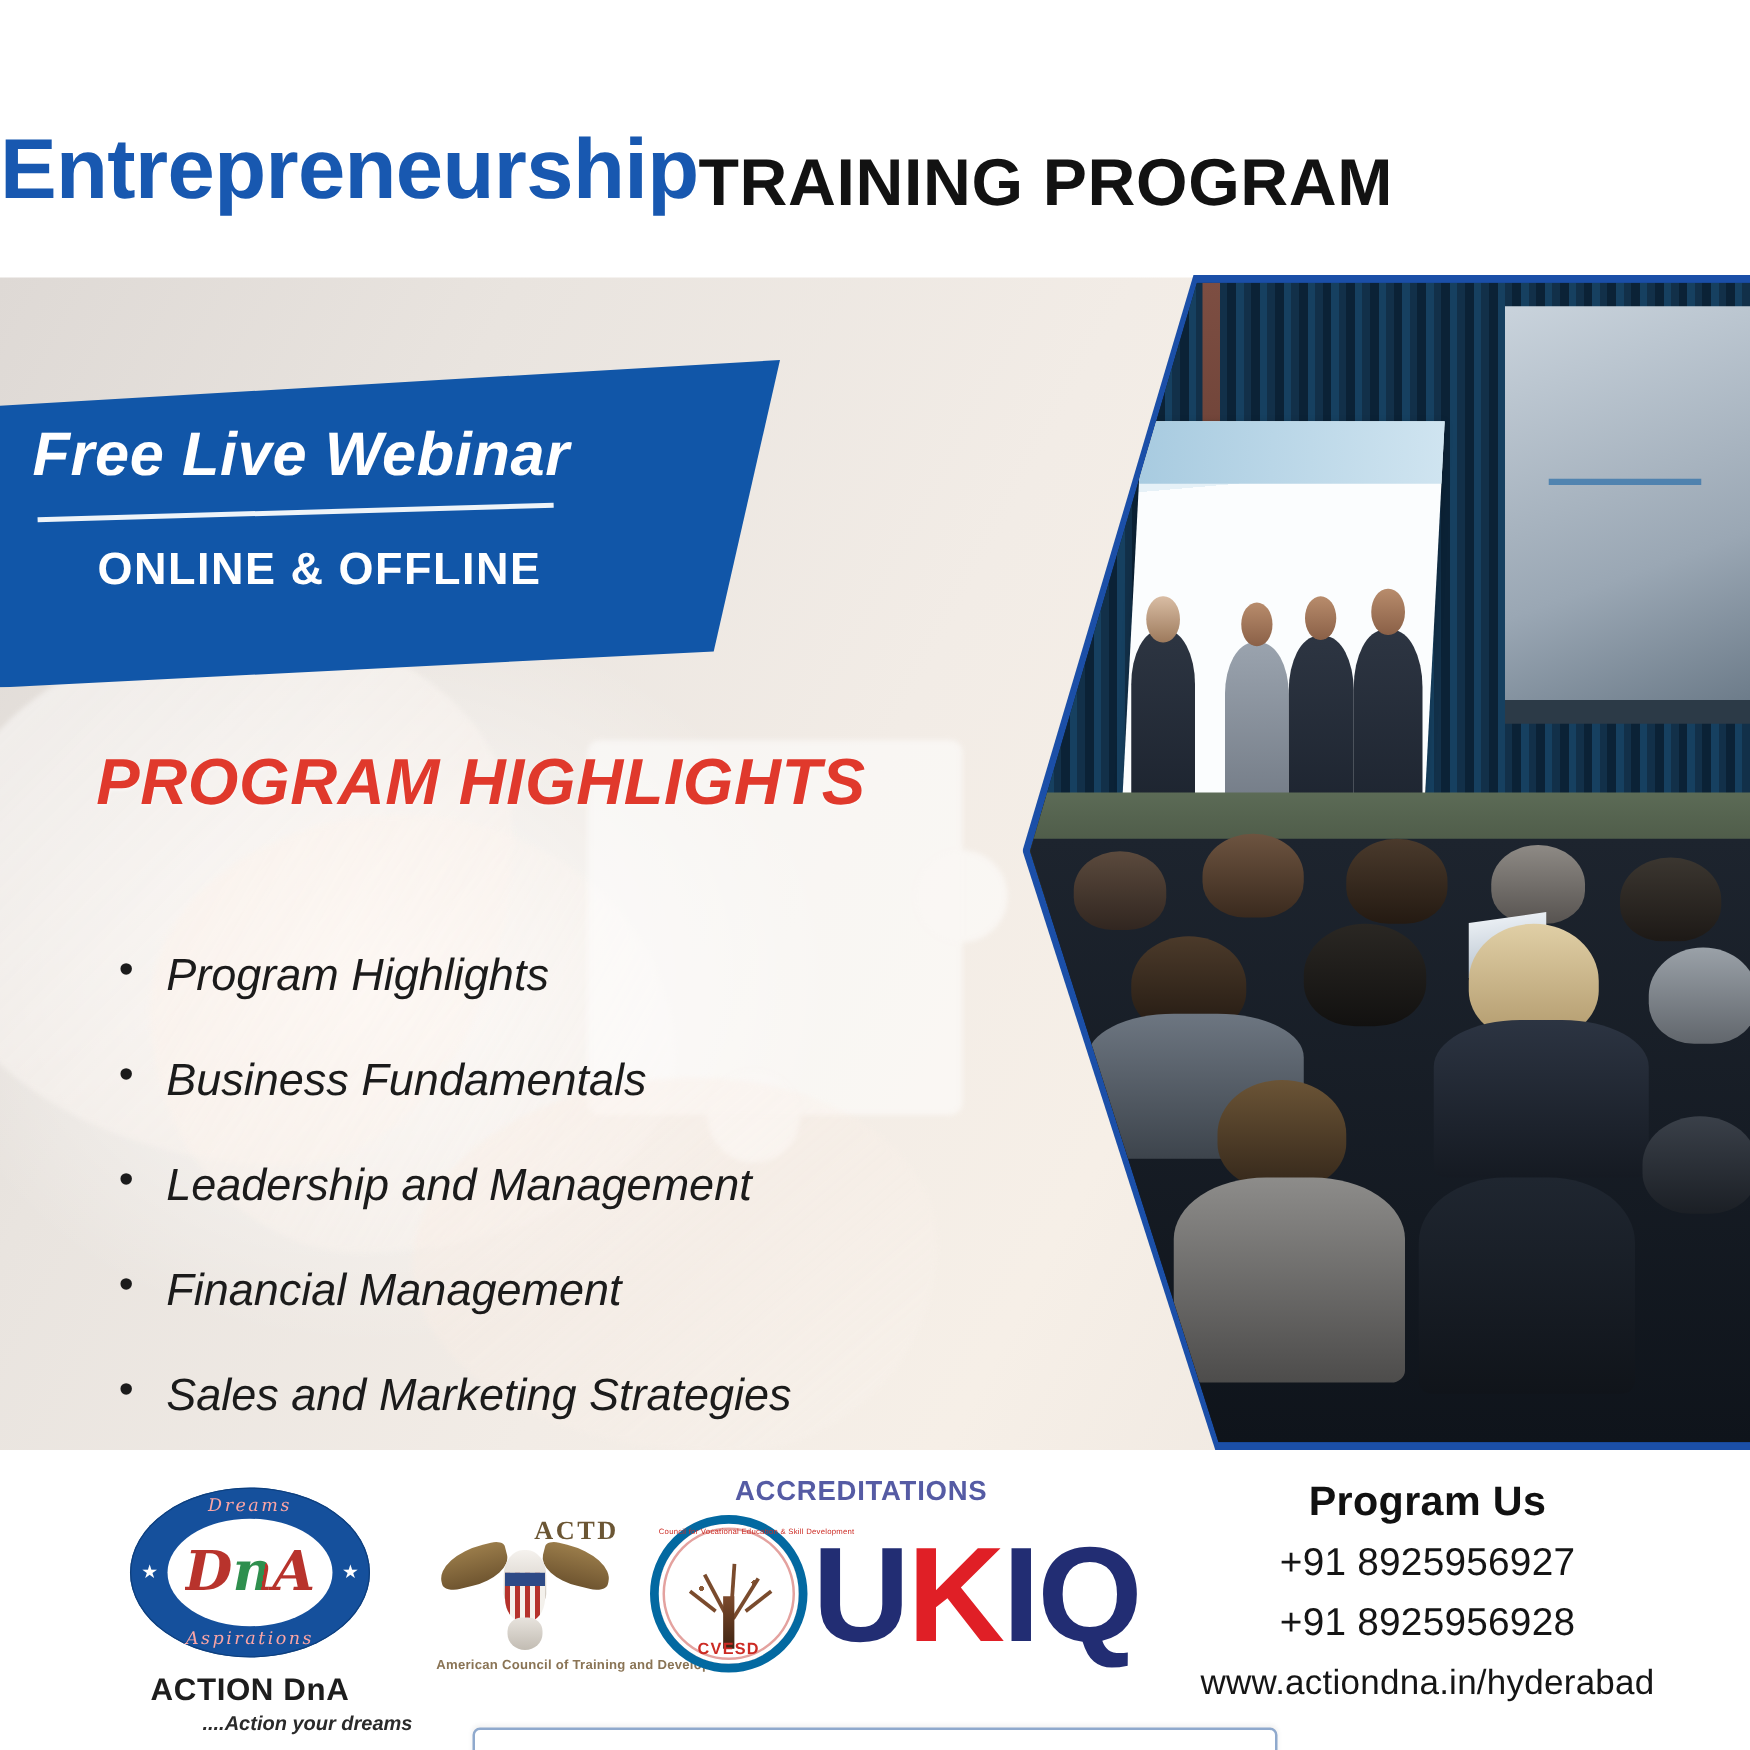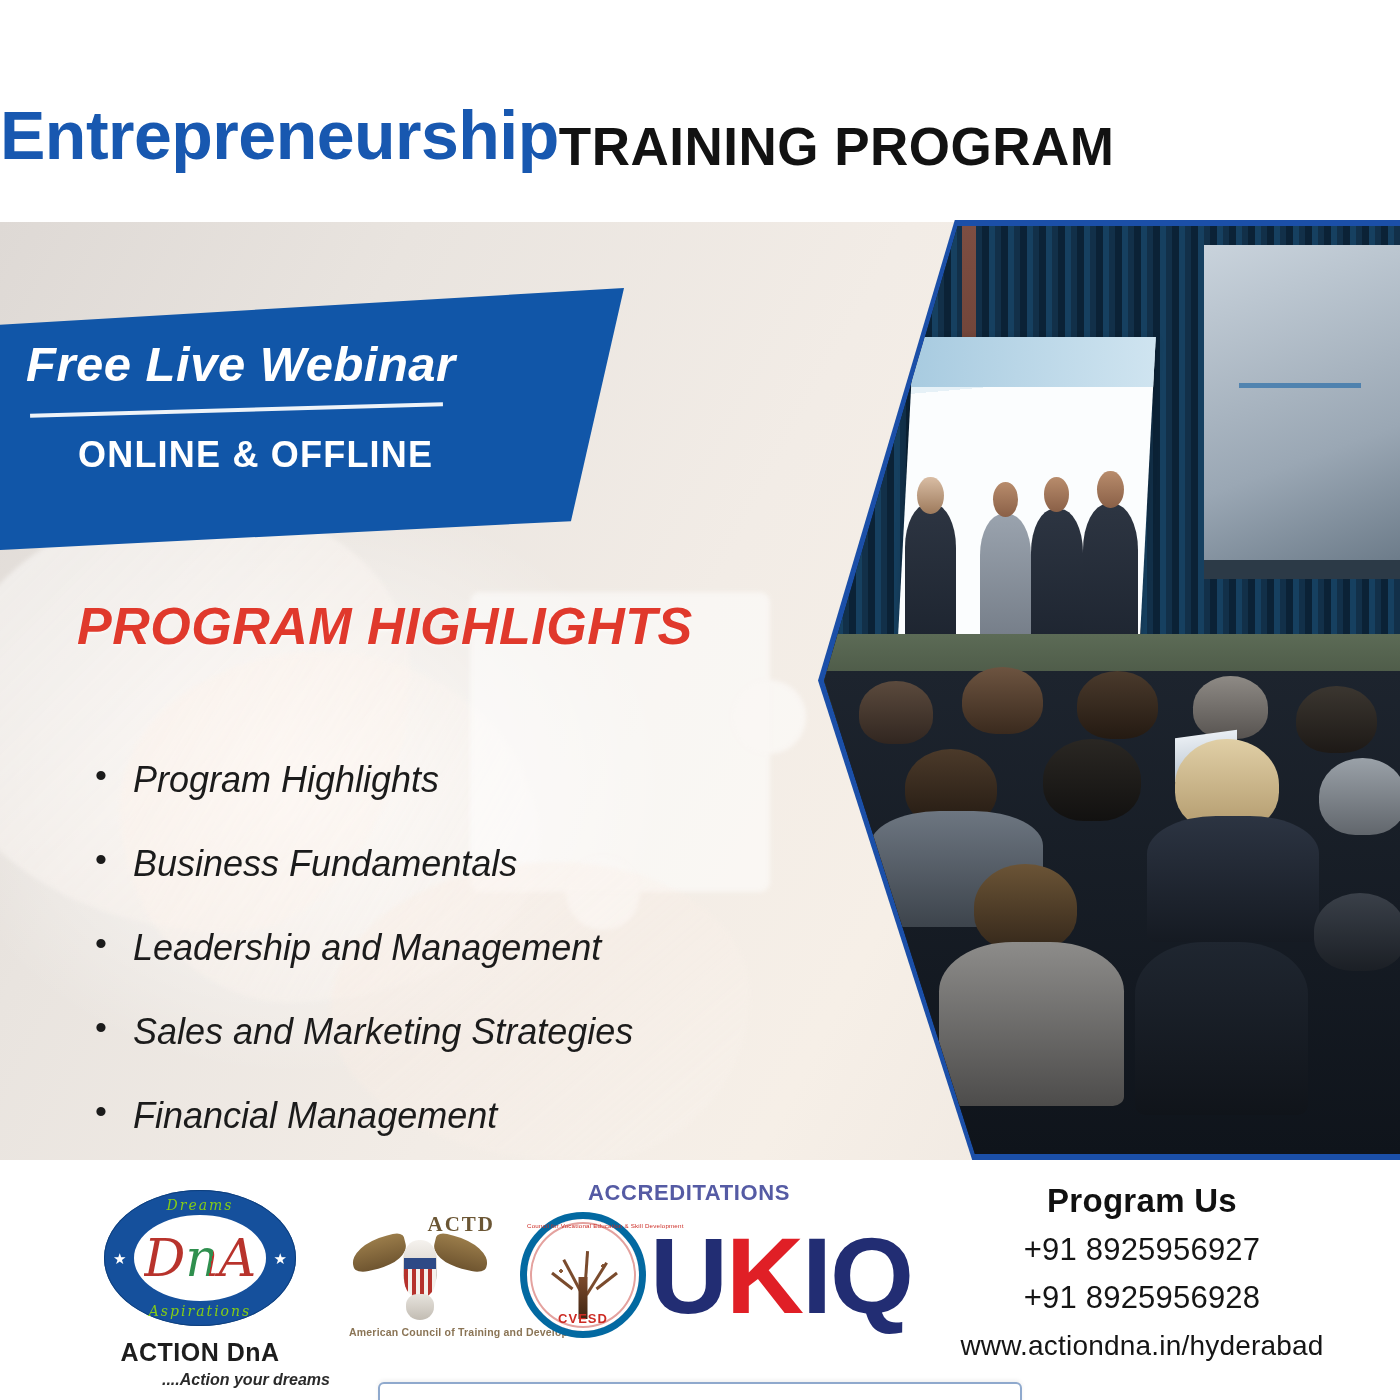--- a/index.html
+++ b/index.html
@@ -402,8 +402,8 @@
       <li>Program Highlights</li>
       <li>Business Fundamentals</li>
       <li>Leadership and Management</li>
+      <li>Financial Management</li>
       <li>Sales and Marketing Strategies</li>
-      <li>Financial Management</li>
     </ul>
   </div>
 

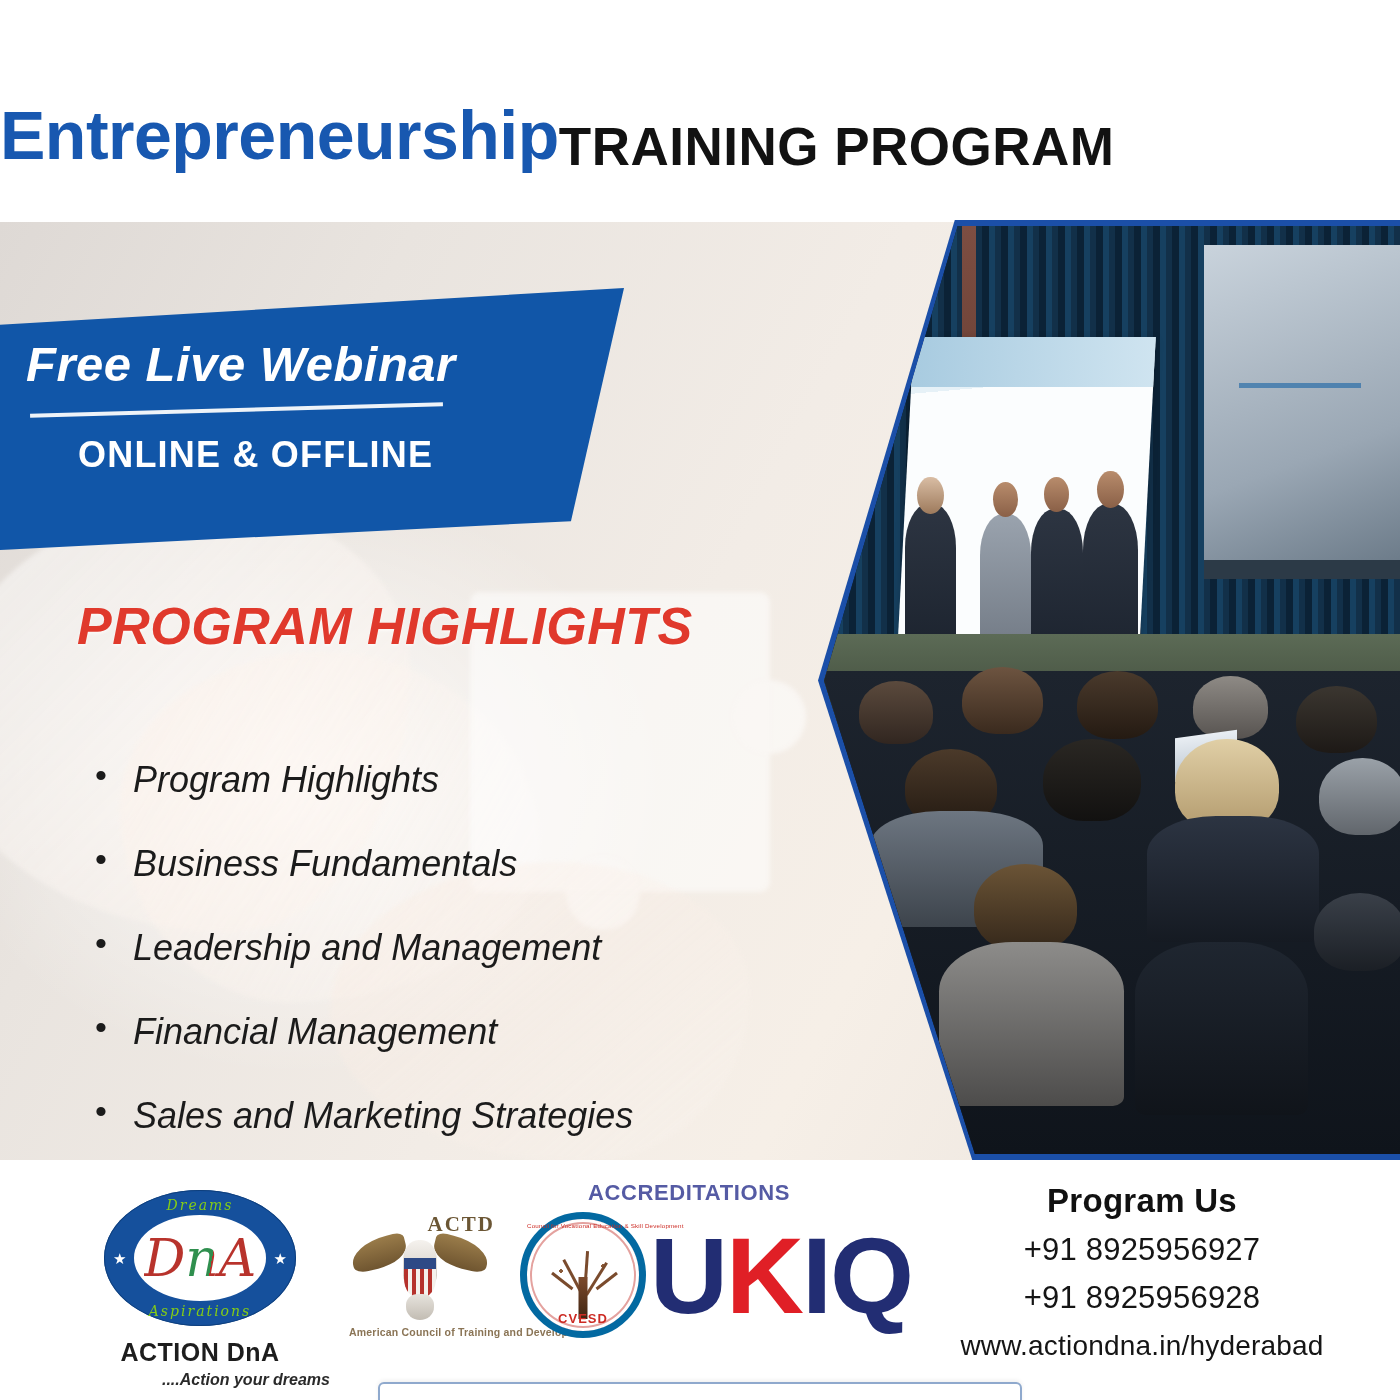--- a/index.html
+++ b/index.html
@@ -242,7 +242,7 @@
   }
   .dna-top, .dna-bot {
     position:absolute; left:0; width:100%; text-align:center;
-    color:#84cc16; font-family:"DejaVu Serif", serif;
+    color:#fca5a5; font-family:"DejaVu Serif", serif;
     font-style:italic; font-size:14px; letter-spacing:2px;
   }
   .dna-top { top:7px; }

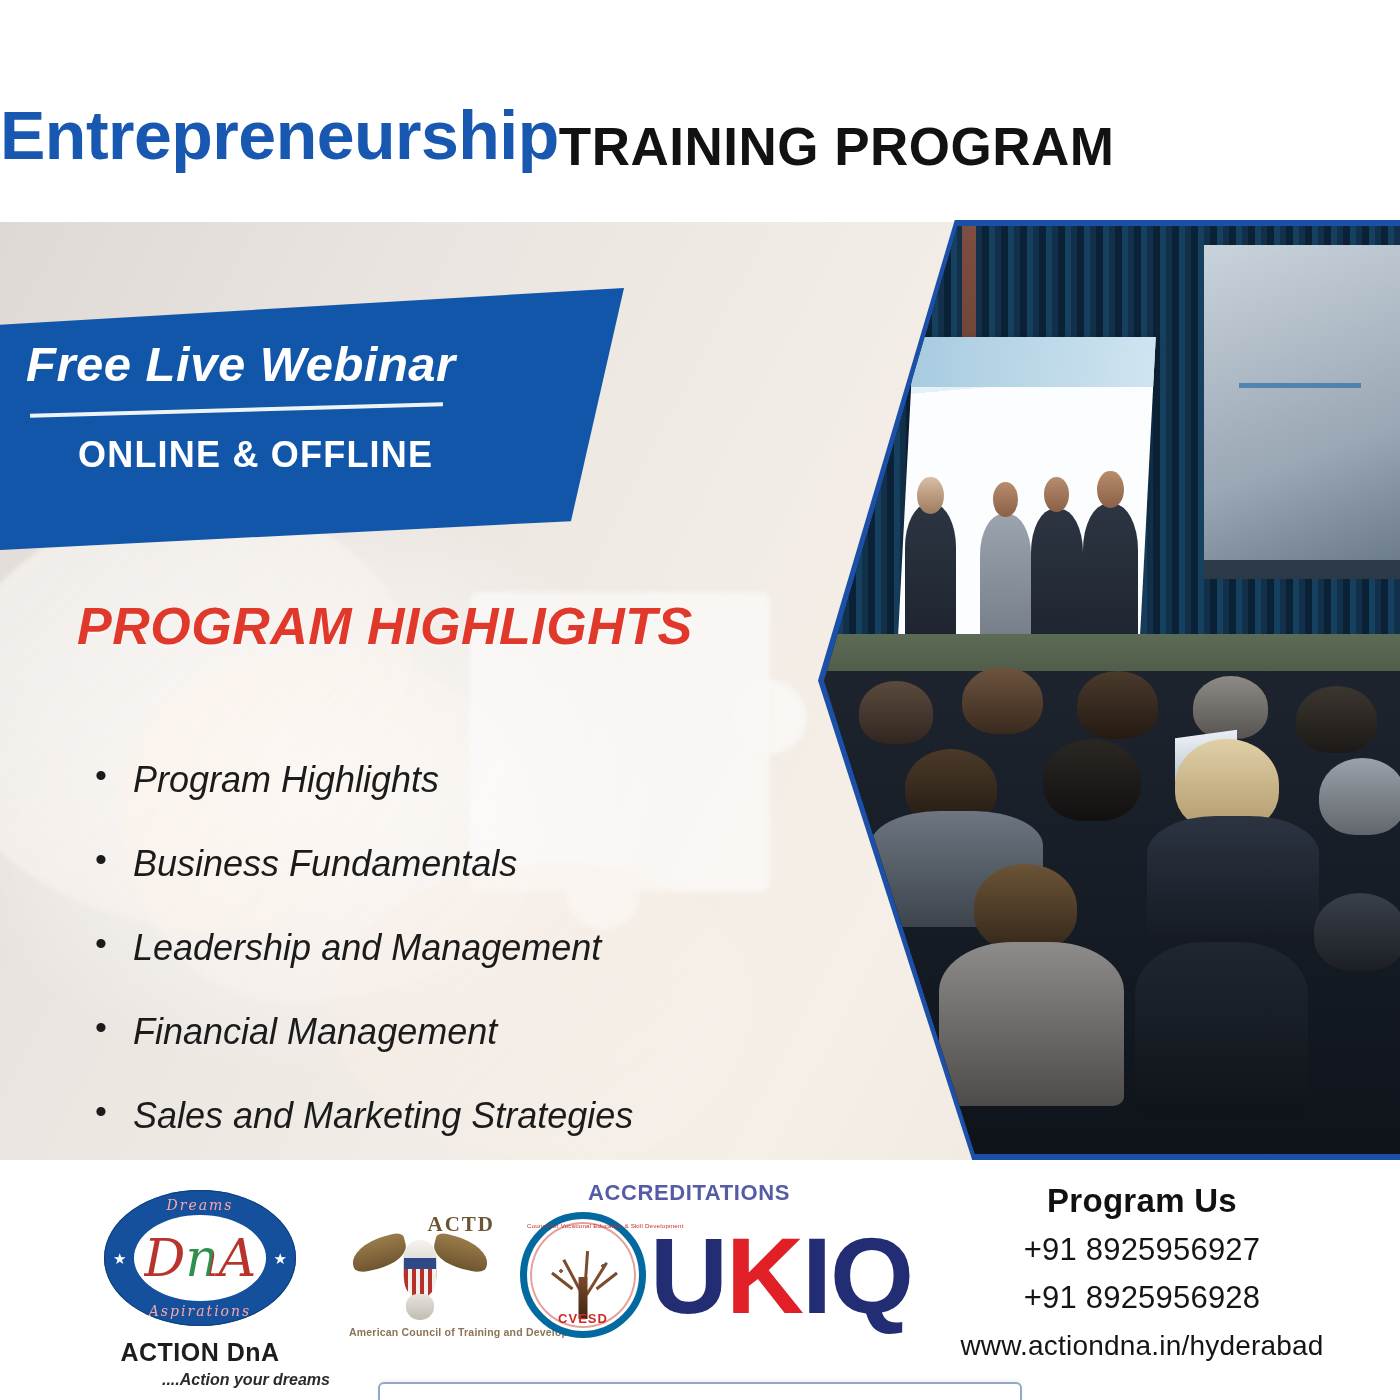--- a/index.html
+++ b/index.html
@@ -235,7 +235,7 @@
   }
   .dna-script {
     font-family:"DejaVu Serif", serif;
-    font-style:italic; font-size:52px; font-weight:normal;
+    font-style:italic; font-size:44px; font-weight:bold;
     background:linear-gradient(100deg,#b8332c 0 38%,#2f8f4e 38% 60%,#b8332c 60% 100%);
     -webkit-background-clip:text; background-clip:text; color:transparent;
     line-height:1;

